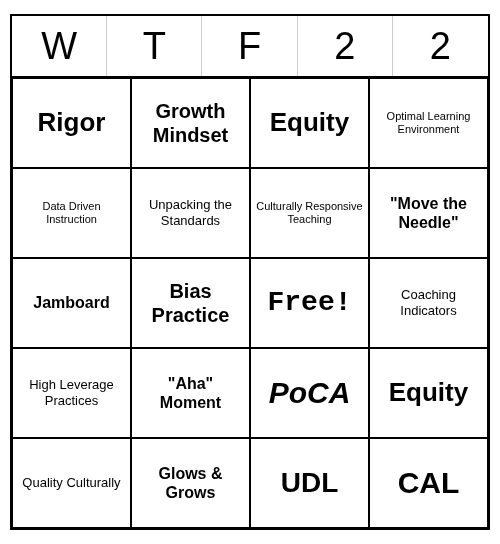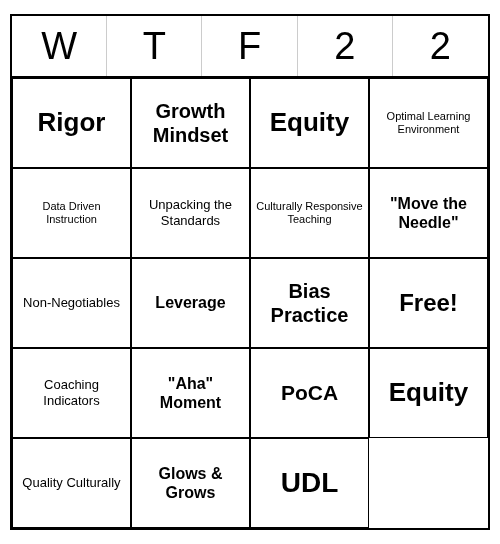--- a/index.html
+++ b/index.html
@@ -123,9 +123,6 @@
         <span class="size-md">"Move the Needle"</span>
       </div>
       <div class="bingo-cell">
-        <span class="size-sm">Non-Negotiables</span>
-      </div>
-      <div class="bingo-cell">
         <span class="size-md">Leverage</span>
       </div>
       <div class="bingo-cell">

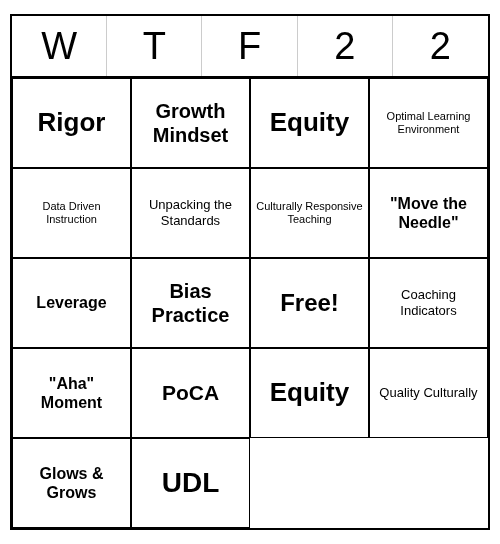--- a/index.html
+++ b/index.html
@@ -123,7 +123,7 @@
         <span class="size-md">"Move the Needle"</span>
       </div>
       <div class="bingo-cell">
-        <span class="size-md">Leverage</span>
+        <span class="size-md">Jamboard</span>
       </div>
       <div class="bingo-cell">
         <span class="size-lg">Bias Practice</span>

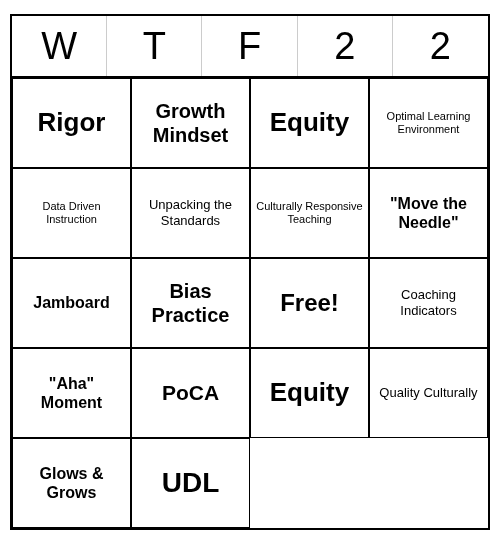--- a/index.html
+++ b/index.html
@@ -70,8 +70,9 @@
       font-size: 11px;
     }
     .free-cell {
-      font-size: 24px;
+      font-size: 28px;
       font-weight: bold;
+      font-family: Liberation Mono, monospace;
     }
     .poca-cell {
       font-size: 21px;

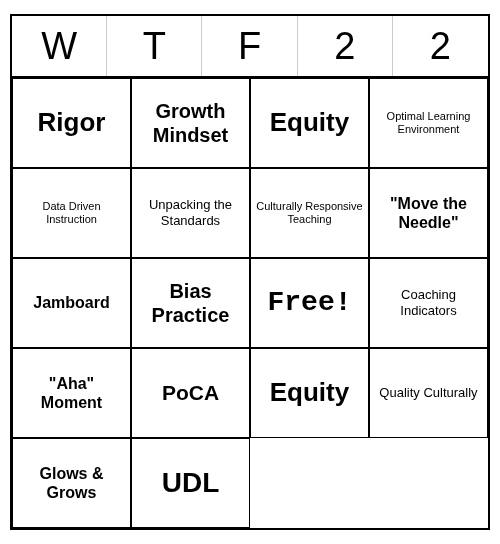--- a/index.html
+++ b/index.html
@@ -136,6 +136,9 @@
         <span class="size-sm">Coaching Indicators</span>
       </div>
       <div class="bingo-cell">
+        <span class="size-sm">High Leverage Practices</span>
+      </div>
+      <div class="bingo-cell">
         <span class="size-md">"Aha" Moment</span>
       </div>
       <div class="bingo-cell">

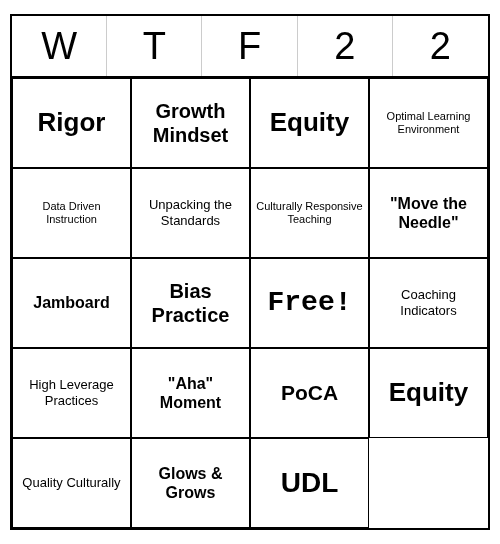--- a/index.html
+++ b/index.html
@@ -75,8 +75,9 @@
       font-family: Liberation Mono, monospace;
     }
     .poca-cell {
-      font-size: 21px;
+      font-size: 30px;
       font-weight: bold;
+      font-style: italic;
     }
     .cal-cell {
       font-size: 30px;

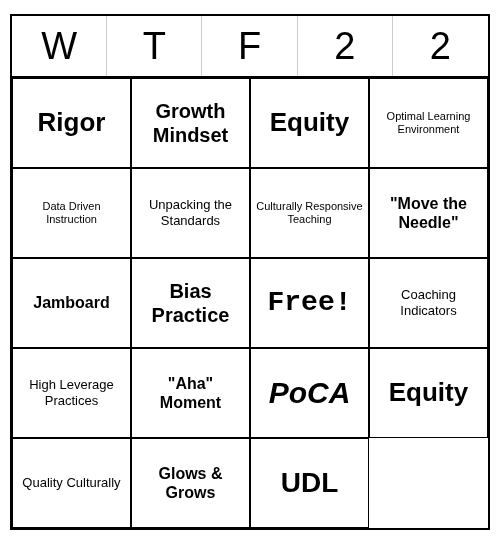--- a/index.html
+++ b/index.html
@@ -157,6 +157,9 @@
       <div class="bingo-cell">
         <span class="udl-cell">UDL</span>
       </div>
+      <div class="bingo-cell">
+        <span class="cal-cell">CAL</span>
+      </div>
     </div>
 </div>
 

